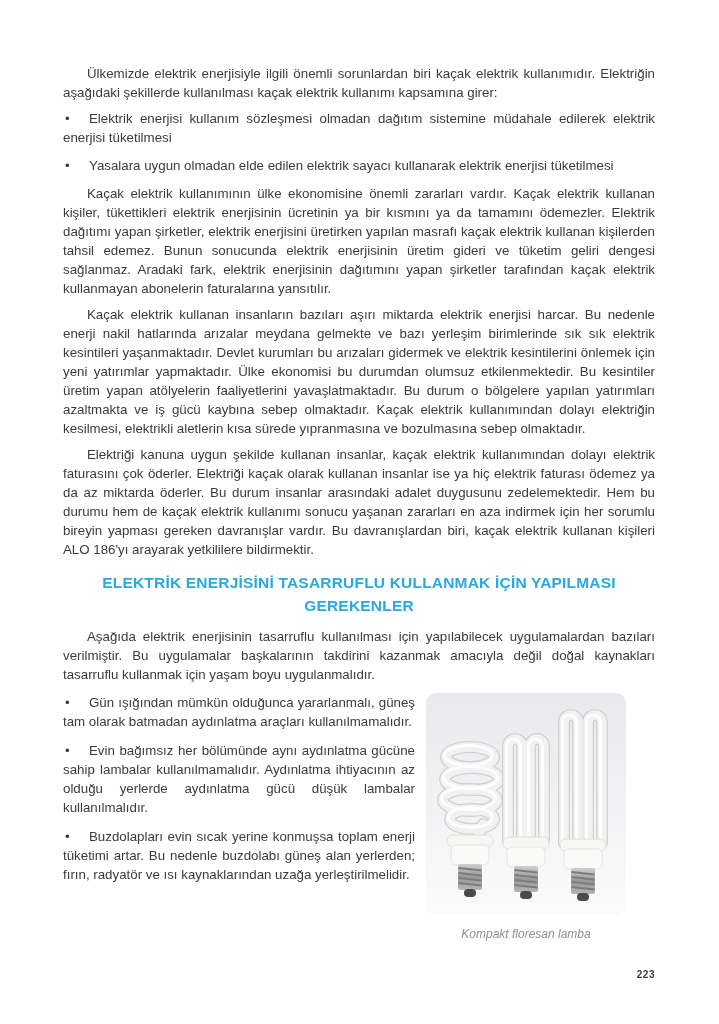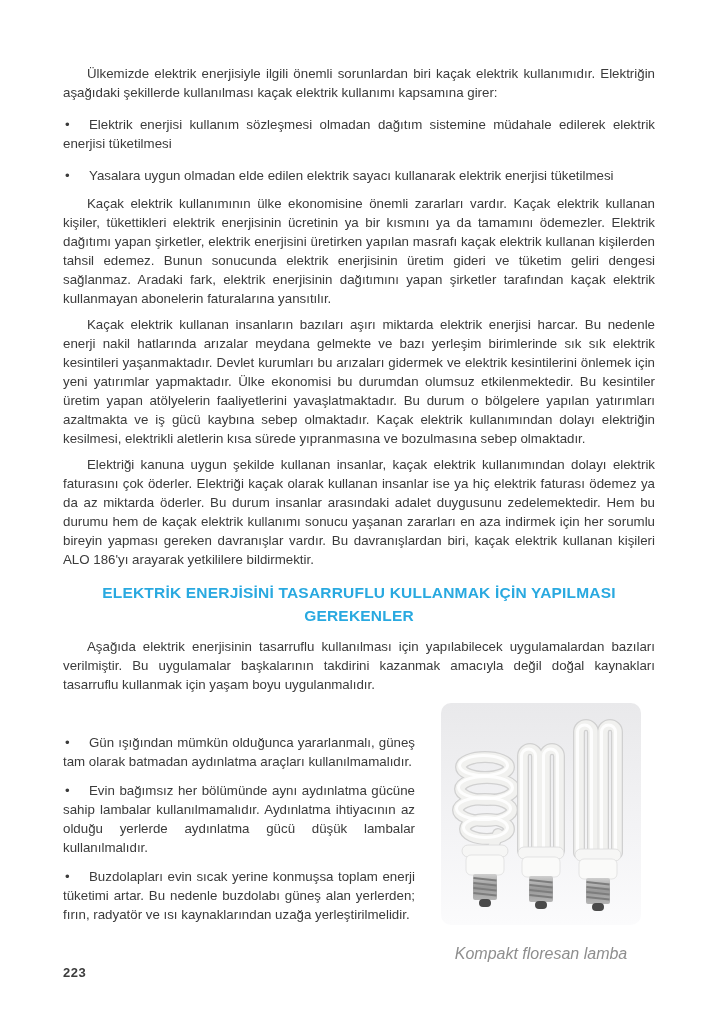--- a/index.html
+++ b/index.html
@@ -23,7 +23,7 @@
     text-indent:24px;
   }
   .bullet{
-    margin:13px 0 9px 0;
+    margin:3px 0 9px 0;
     font-size:13.3px;
     line-height:19px;
     text-align:justify;

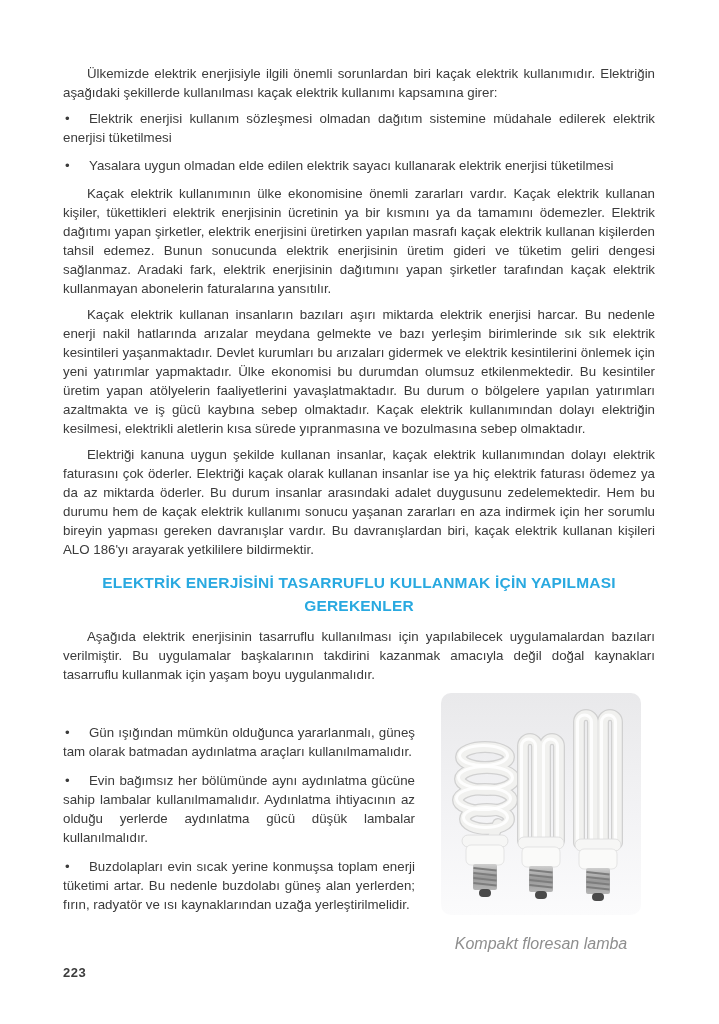--- a/index.html
+++ b/index.html
@@ -46,9 +46,8 @@
   }
   .cols{
     display:flex;
-    gap:26px;
+    gap:11px;
     margin-top:6px;
-    align-items:center;
   }
   .col-left{width:352px;flex:0 0 352px;}
   .col-left .bullet{margin:2px 0 10px 0;}

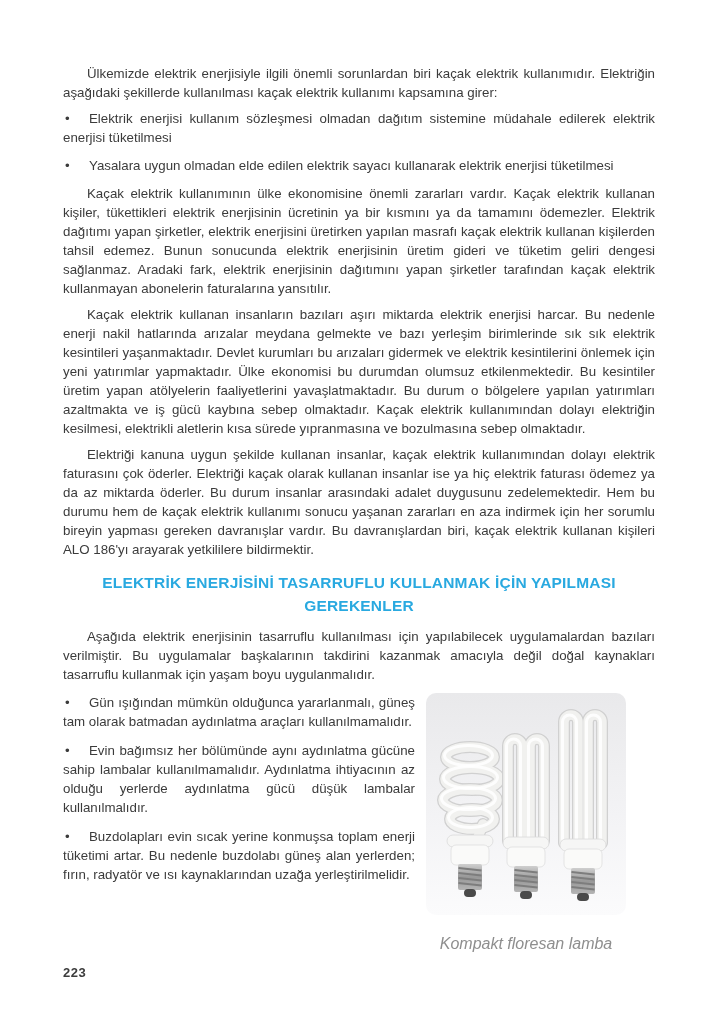--- a/index.html
+++ b/index.html
@@ -59,10 +59,10 @@
     overflow:hidden;
   }
   .figure-caption{
-    margin-top:20px;
+    margin-top:12px;
     width:200px;
     text-align:center;
-    font-size:16px;
+    font-size:12px;
     font-style:italic;
     color:#8e8e8e;
   }

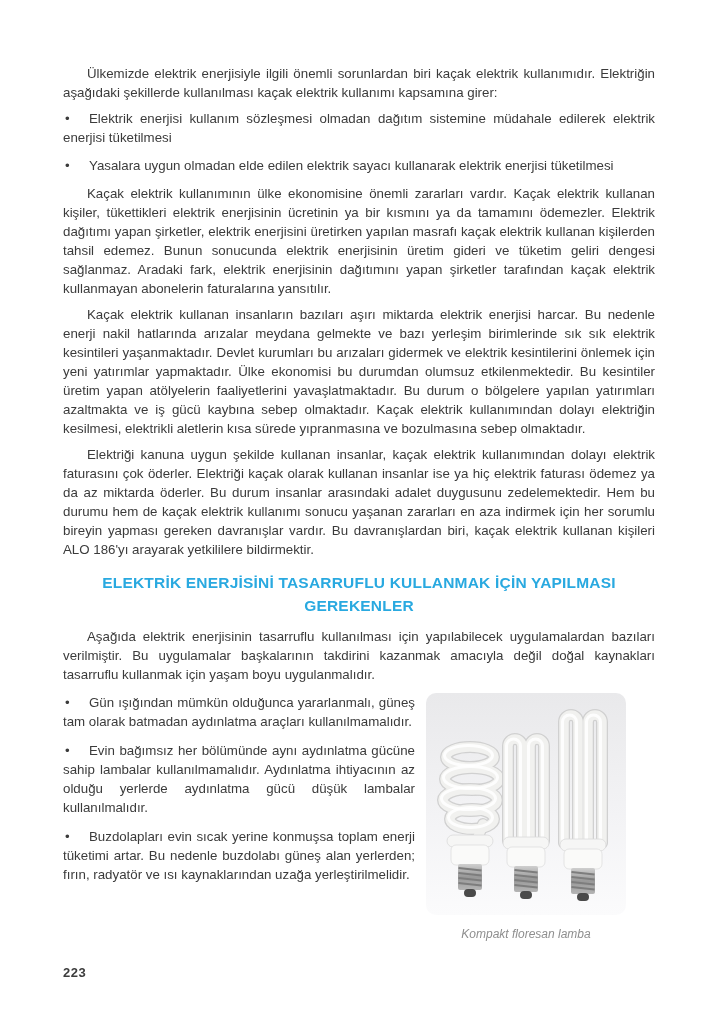--- a/index.html
+++ b/index.html
@@ -71,9 +71,9 @@
     left:63px;
     bottom:44px;
     width:592px;
-    text-align:left;
+    text-align:right;
     font-weight:700;
-    font-size:13px;
+    font-size:10px;
     color:#3c3c3c;
     letter-spacing:.5px;
   }

